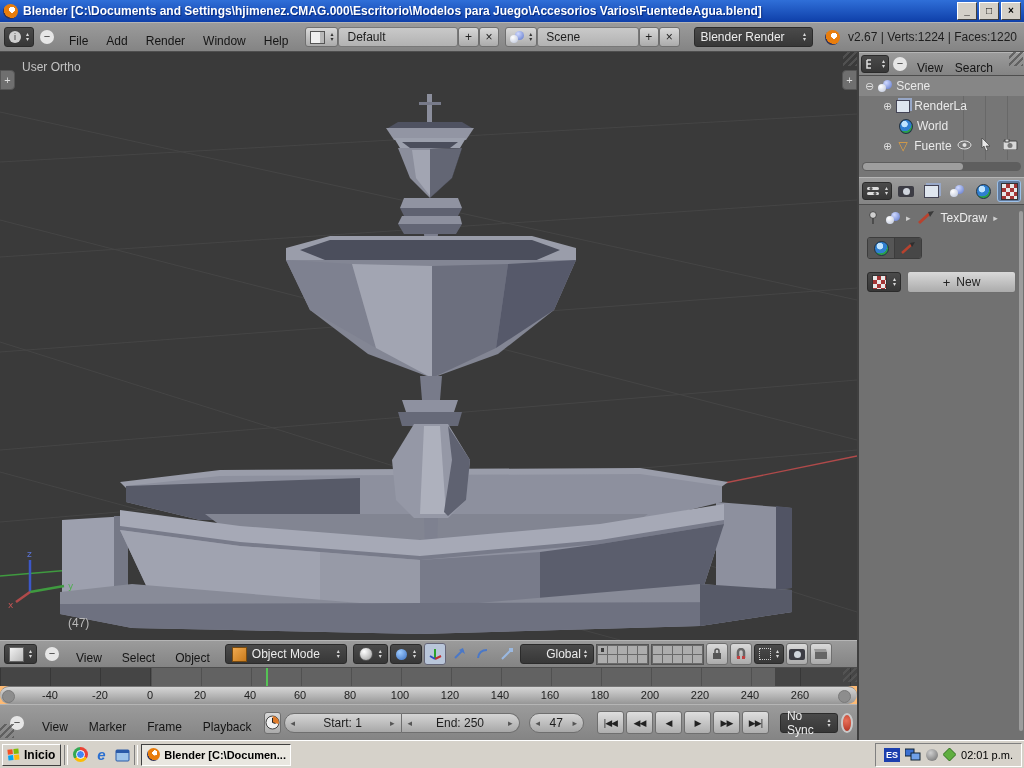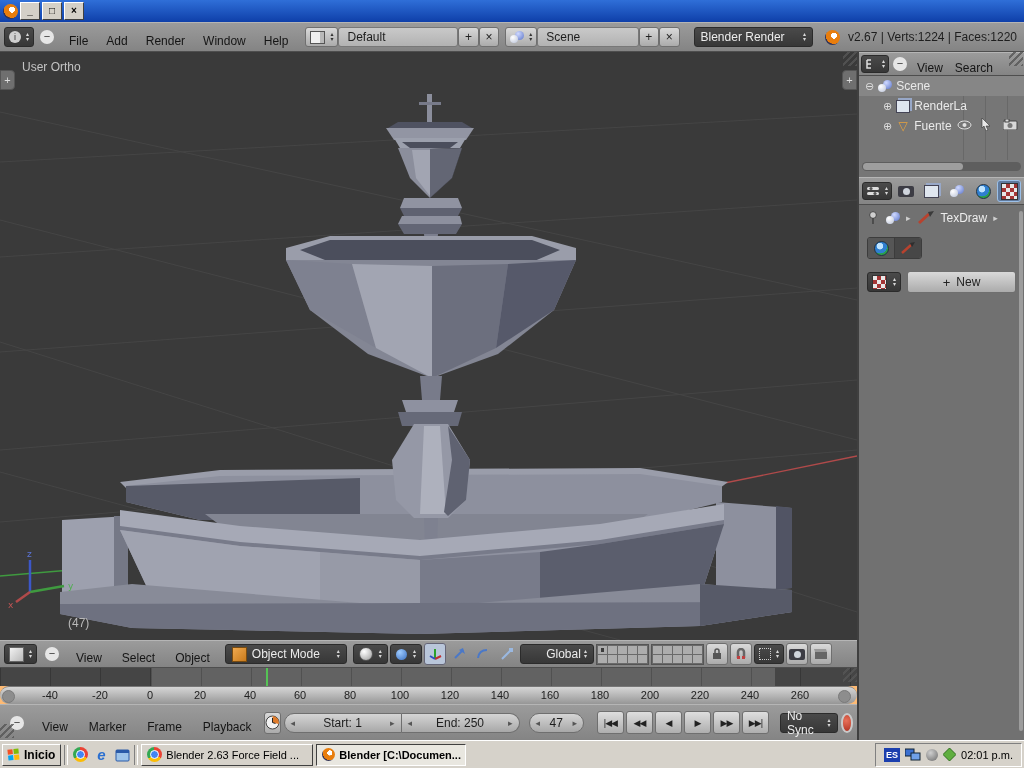--- a/index.html
+++ b/index.html
@@ -123,6 +123,7 @@
 
   <div id="titlebar">
     <span class="blogo"></span>
+    <span class="ttext">Blender [C:\Documents and Settings\hjimenez.CMAG.000\Escritorio\Modelos para Juego\Accesorios Varios\FuentedeAgua.blend]</span>
     <span class="winbtn">_</span>
     <span class="winbtn">□</span>
     <span class="winbtn">×</span>

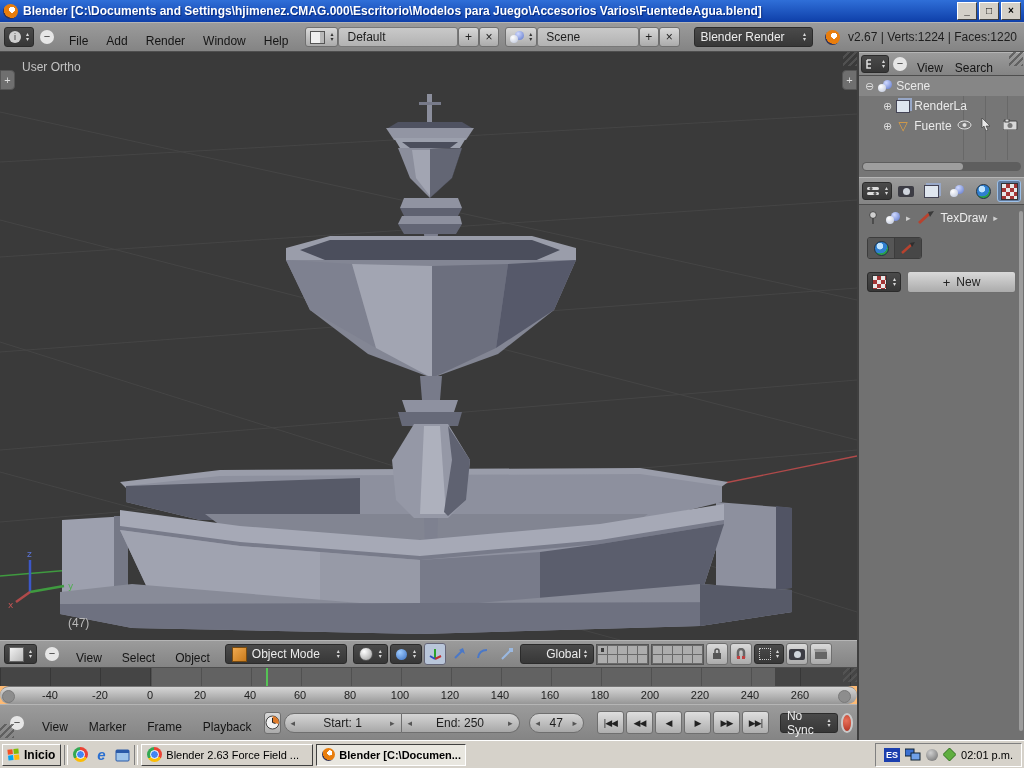--- a/index.html
+++ b/index.html
@@ -501,6 +501,12 @@
           </span>
         <span>RenderLa</span>
       </div>
+      <div class="orow" style="padding-left:40px">
+        <span class="oicon">
+            <span class="globe"></span>
+          </span>
+        <span>World</span>
+      </div>
       <div class="orow" style="padding-left:24px">
         <span style="color:#ddd;font-size:11px">⊕</span>
         <span class="oicon" style="color:#e8a33d;font-size:12px">

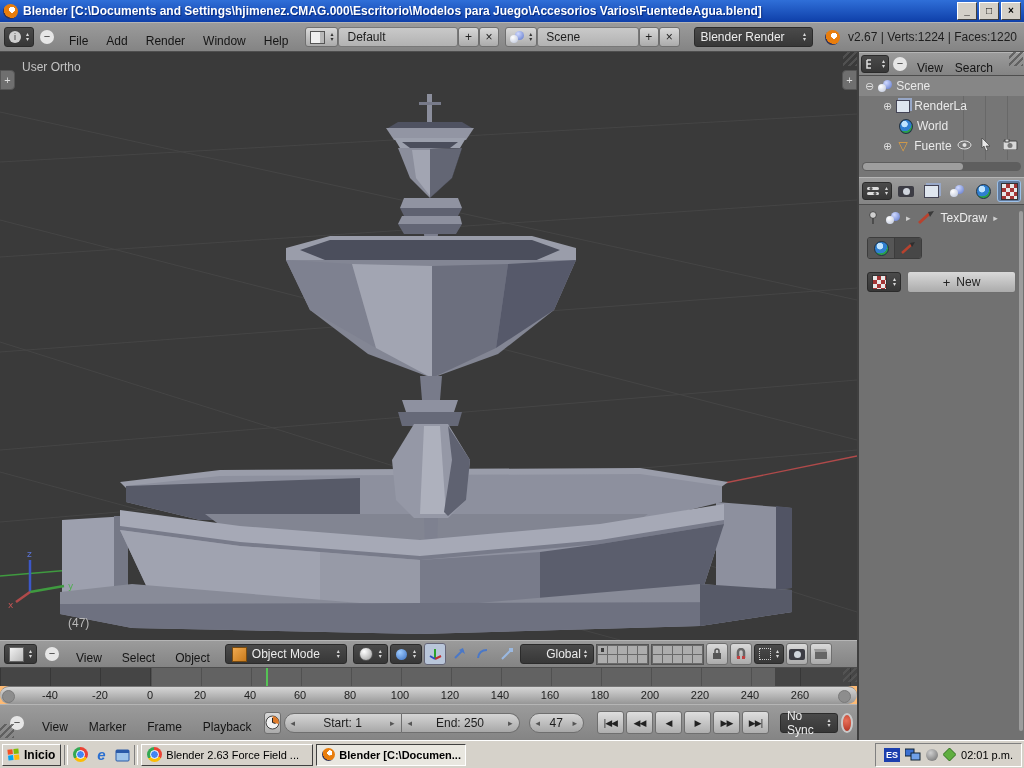--- a/index.html
+++ b/index.html
@@ -634,10 +634,6 @@
         </svg>
     </span>
     <span class="separator"></span>
-    <span class="tbtn" style="width:172px">
-      <span class="chrome" style="flex:0 0 auto"></span>
-      <span>Blender 2.63 Force Field ...</span>
-    </span>
     <span class="tbtn active" style="width:150px">
       <span class="blogo" style="width:13px;height:13px;flex:0 0 auto"></span>
       <span>Blender [C:\Documen...</span>

